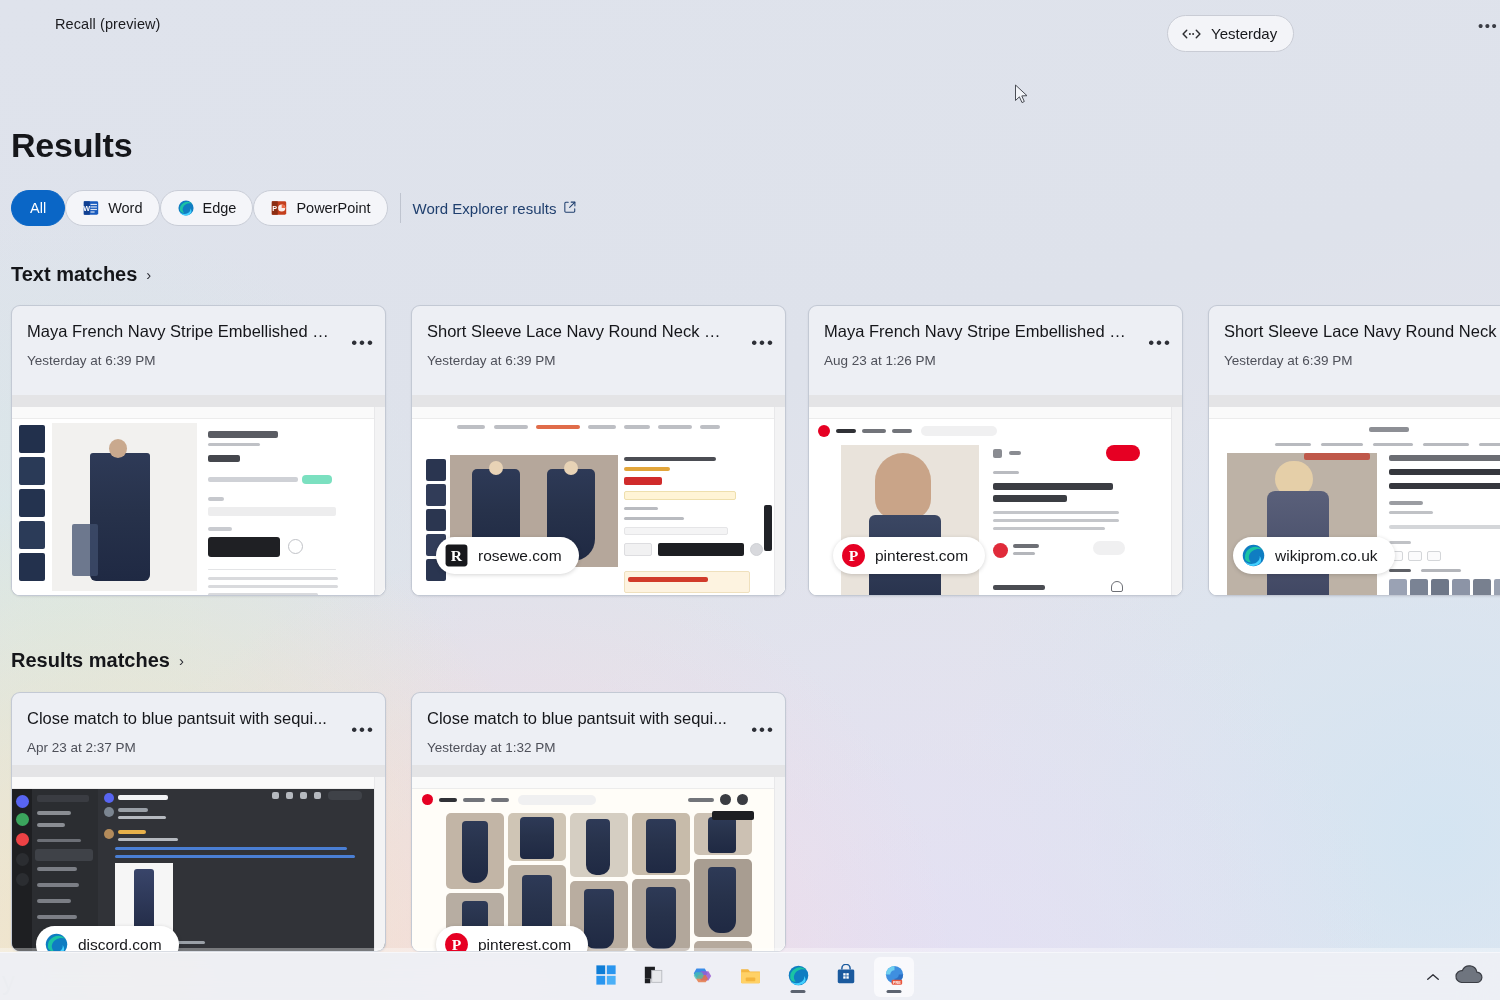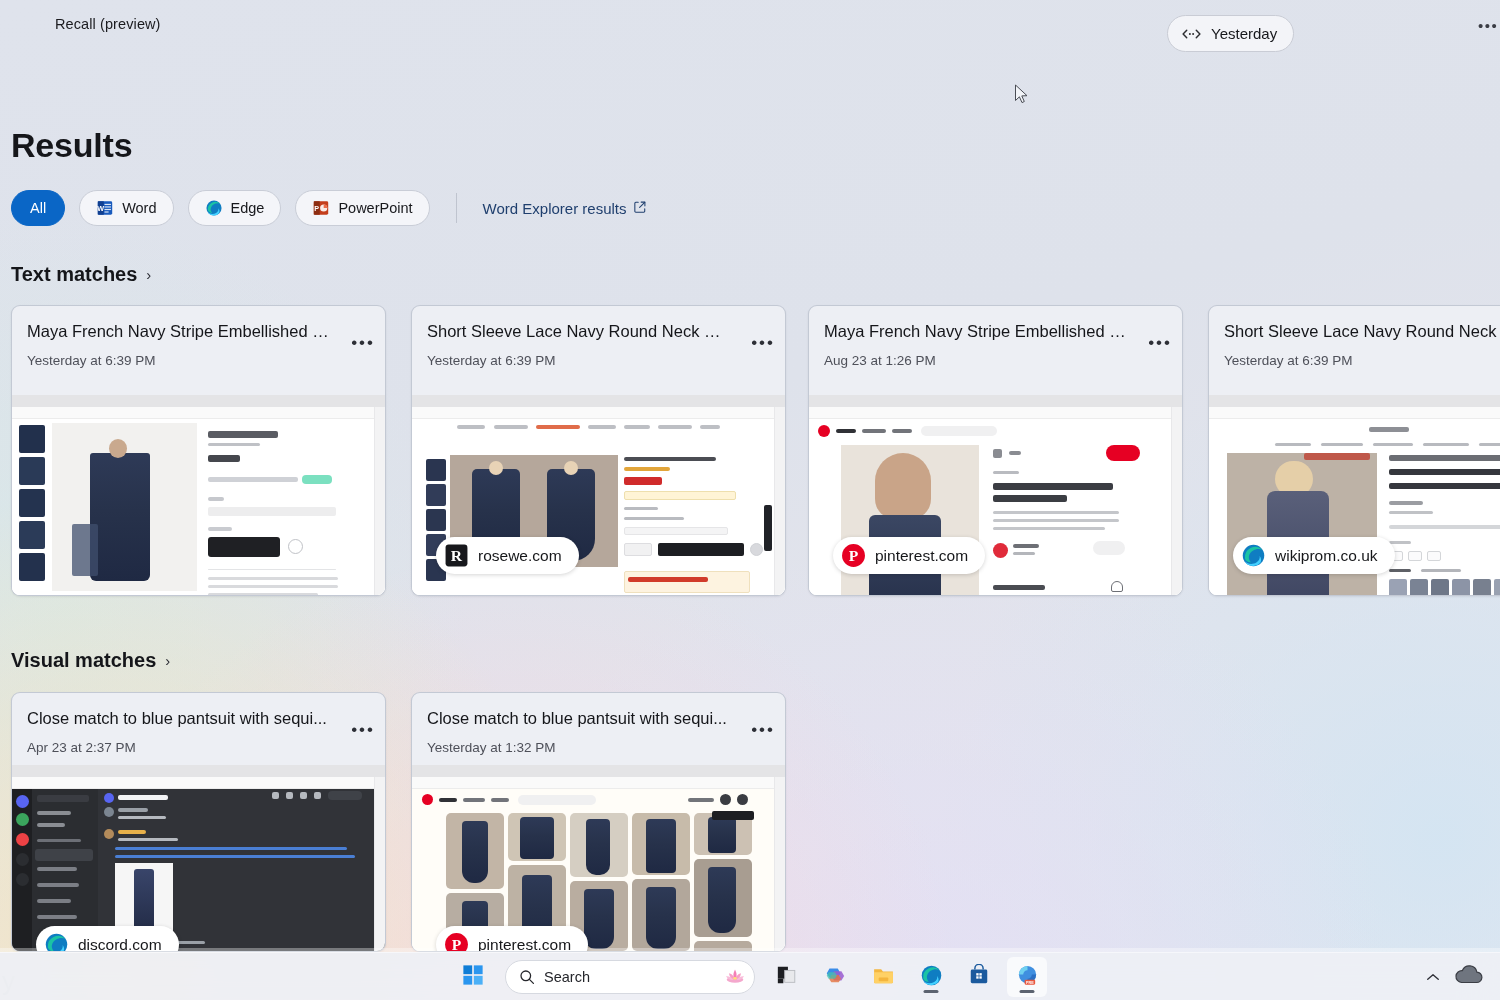--- a/index.html
+++ b/index.html
@@ -65,7 +65,7 @@
   }
 
   
-  .chips { position:absolute; left:11px; top:190px; display:flex; align-items:center; gap:14px; }
+  .chips { position:absolute; left:11px; top:190px; display:flex; align-items:center; gap:0; }
   .chip {
     height:36px; border-radius:18px; border:1px solid #c9cdd7;
     background:#f4f5f9; display:flex; align-items:center; gap:8px;

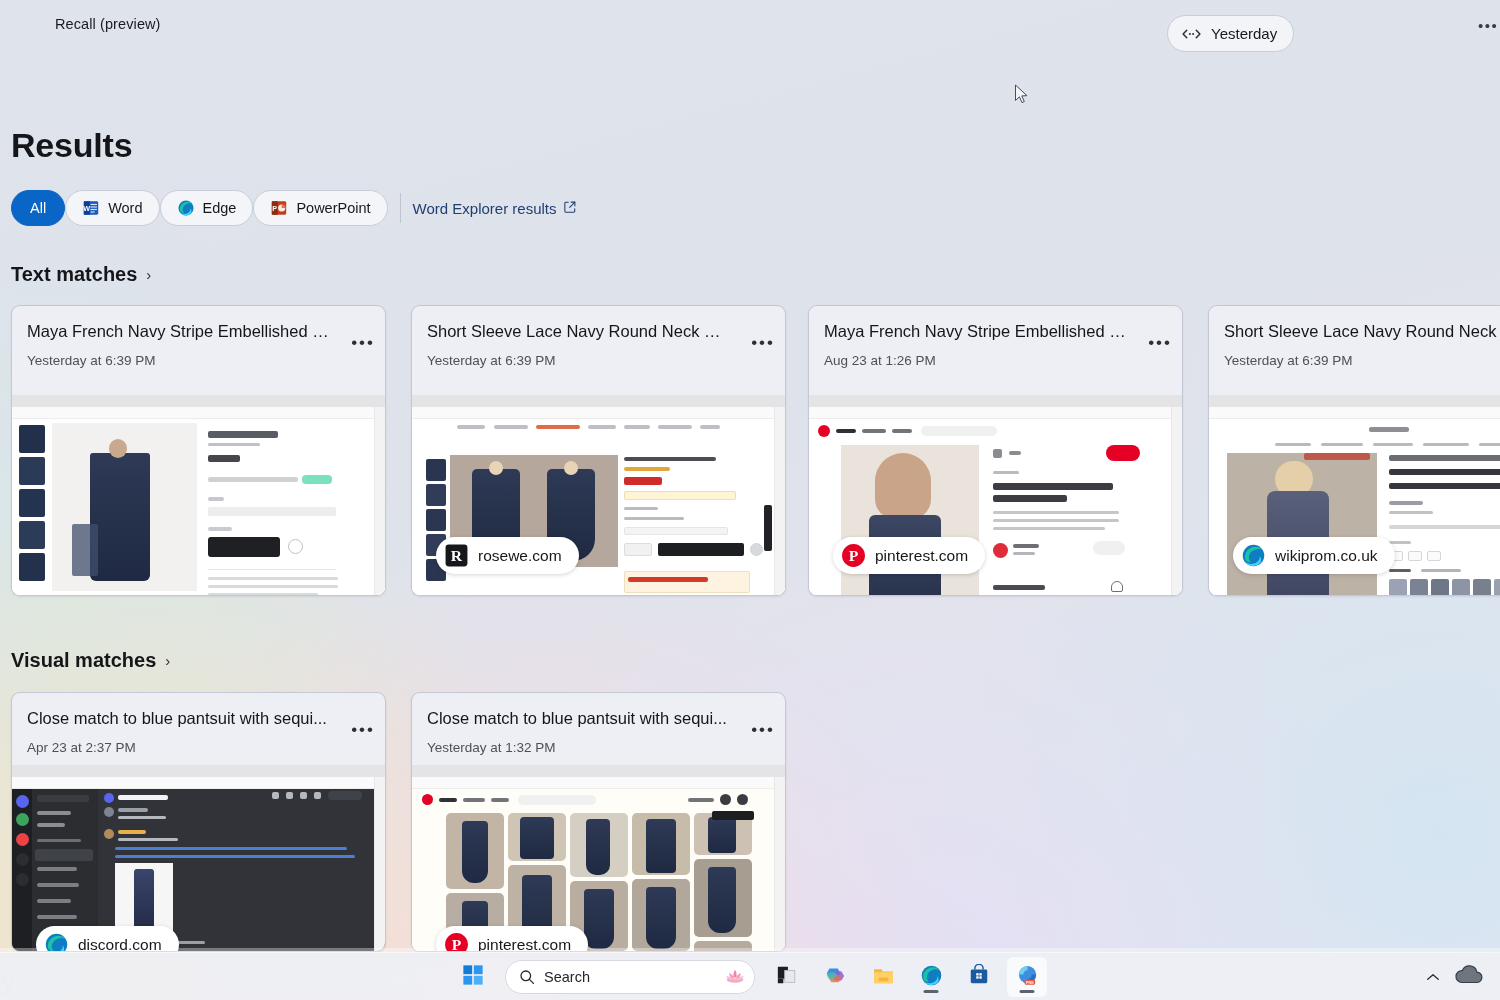--- a/index.html
+++ b/index.html
@@ -463,7 +463,7 @@
 </div>
 
 <div class="sec-h" style="left:11px; top:649px;">
-  <span>Visual matches</span>
+  <span>Results matches</span>
   <span class="chev">›</span>
 </div>
 

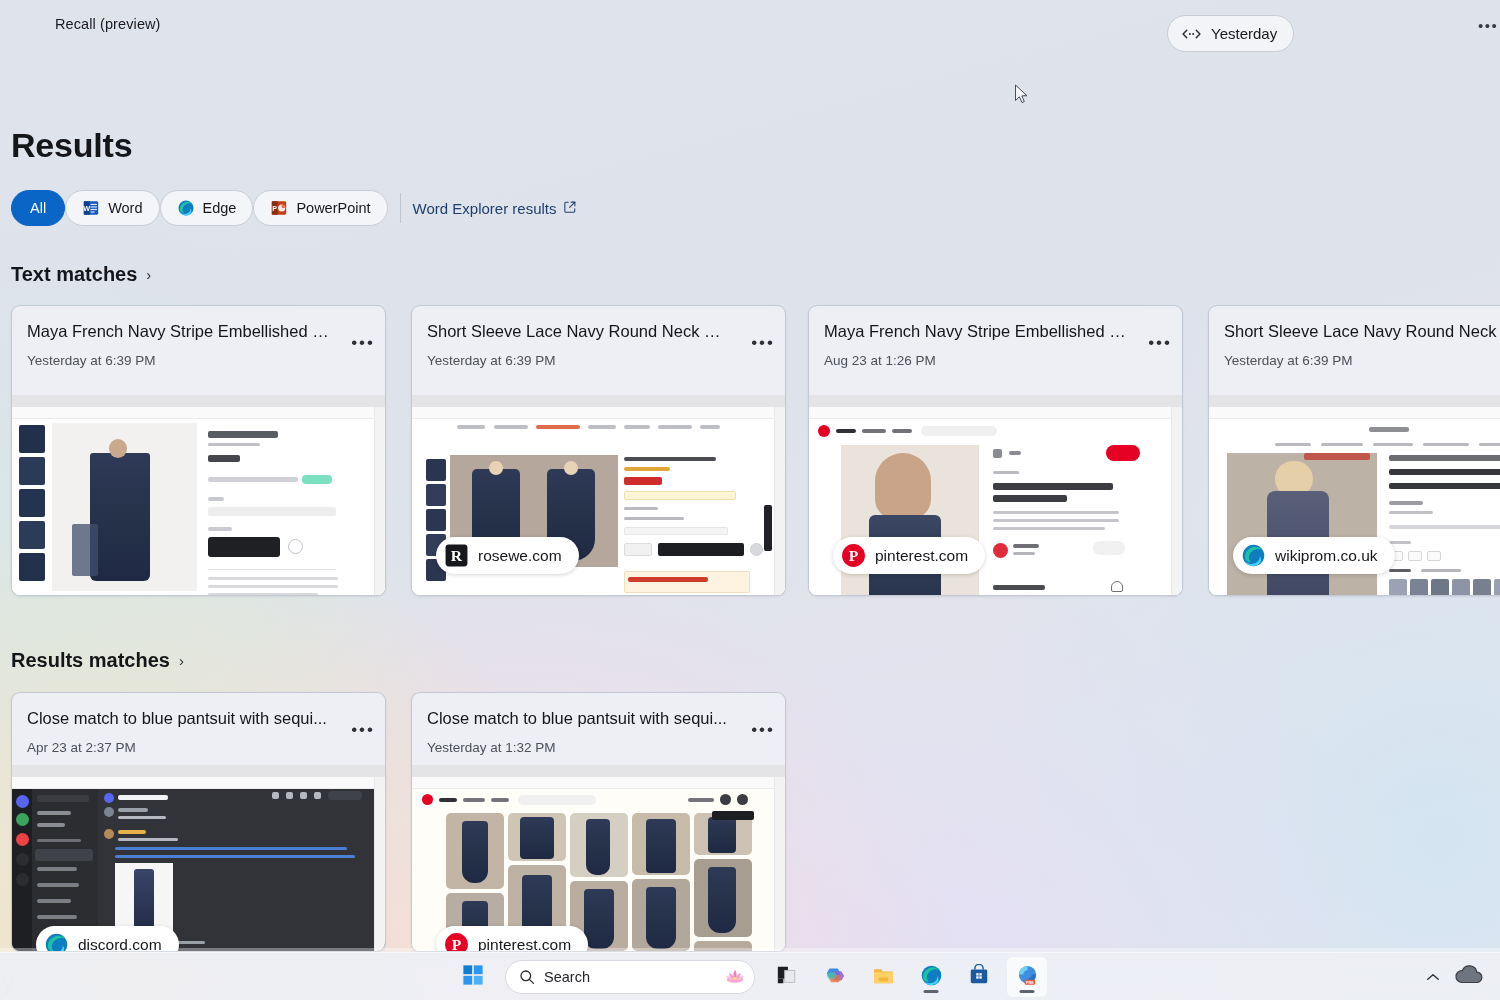--- a/index.html
+++ b/index.html
@@ -609,24 +609,6 @@
       </span>
     </div>
 
-    <div class="tb-search">
-      <svg width="16" height="16" viewBox="0 0 20 20">
-        <circle cx="8.5" cy="8.5" r="6" fill="none" stroke="#26272c" stroke-width="1.6"></circle>
-        <line x1="13" y1="13" x2="18" y2="18" stroke="#26272c" stroke-width="1.6" stroke-linecap="round"></line>
-      </svg>
-      <span class="lbl">Search</span>
-      <span>
-        <svg viewBox="0 0 26 26" width="24" height="24">
-          <ellipse cx="13" cy="18" rx="9" ry="3.4" fill="#f4a8cd"></ellipse>
-          <path d="M13 7 C15 11 15.6 15 13 18 C10.4 15 11 11 13 7z" fill="#f47fb6"></path>
-          <path d="M6.5 11 C10 11.5 12 14.5 12.5 18 C9 17.4 6.8 14.6 6.5 11z" fill="#f79ec6"></path>
-          <path d="M19.5 11 C16 11.5 14 14.5 13.5 18 C17 17.4 19.2 14.6 19.5 11z" fill="#f79ec6"></path>
-          <path d="M3.2 14.4 C6.8 14 9.6 15.8 11.4 18.4 C8 19 5 17.3 3.2 14.4z" fill="#f9bcda"></path>
-          <path d="M22.8 14.4 C19.2 14 16.4 15.8 14.6 18.4 C18 19 21 17.3 22.8 14.4z" fill="#f9bcda"></path>
-          <ellipse cx="13" cy="16.6" rx="1.9" ry="1.5" fill="#ffe07a"></ellipse>
-        </svg>
-      </span>
-    </div>
 
     <div class="tb-item">
       <span>

